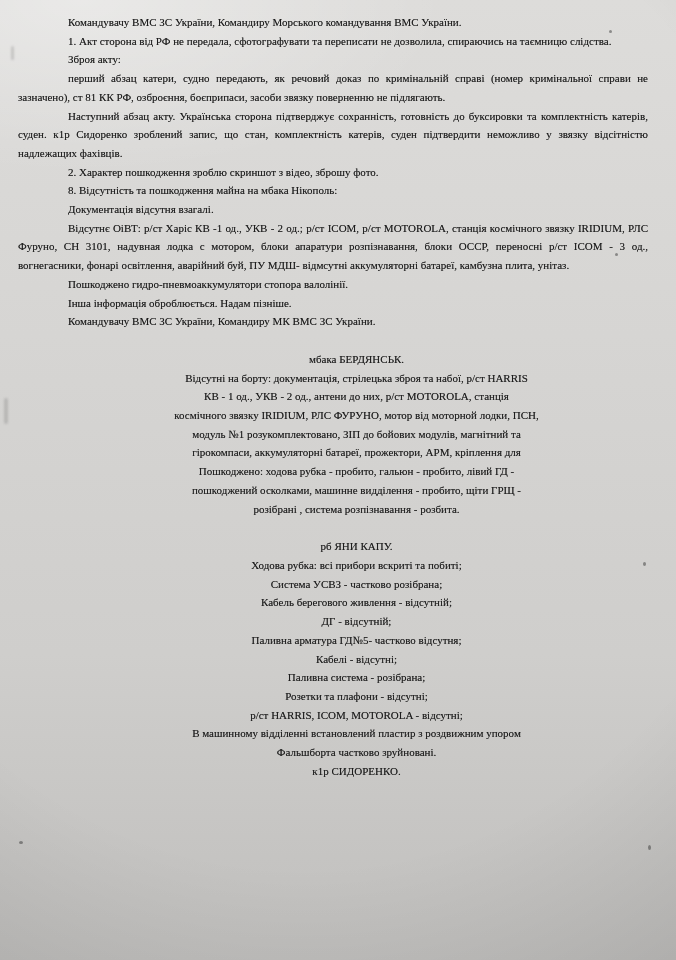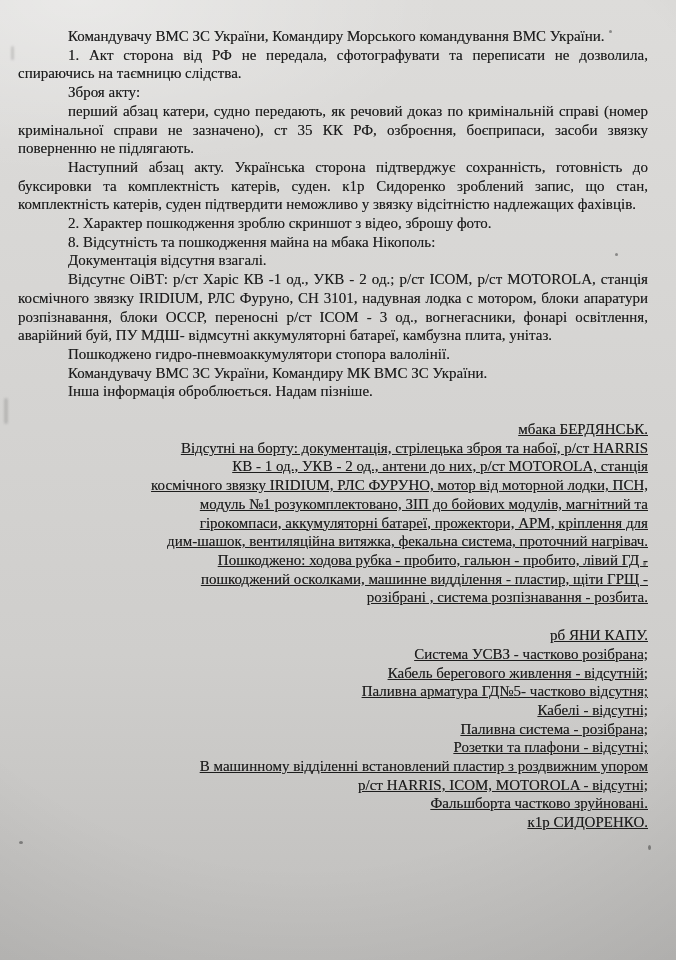--- a/index.html
+++ b/index.html
@@ -17,9 +17,9 @@
   }
   .doc {
     position: absolute; left: 0; top: 0; right: 0; bottom: 0;
-    padding: 27px 28px 0 18px;
+    padding: 13px 28px 0 18px;
     color: #1d1d1d;
-    font-size: 15px; line-height: 18.7px;
+    font-size: 11px; line-height: 18.7px;
     text-shadow: 0 0 0.6px rgba(30,30,30,0.55);
   }
   .doc p { margin: 0; }

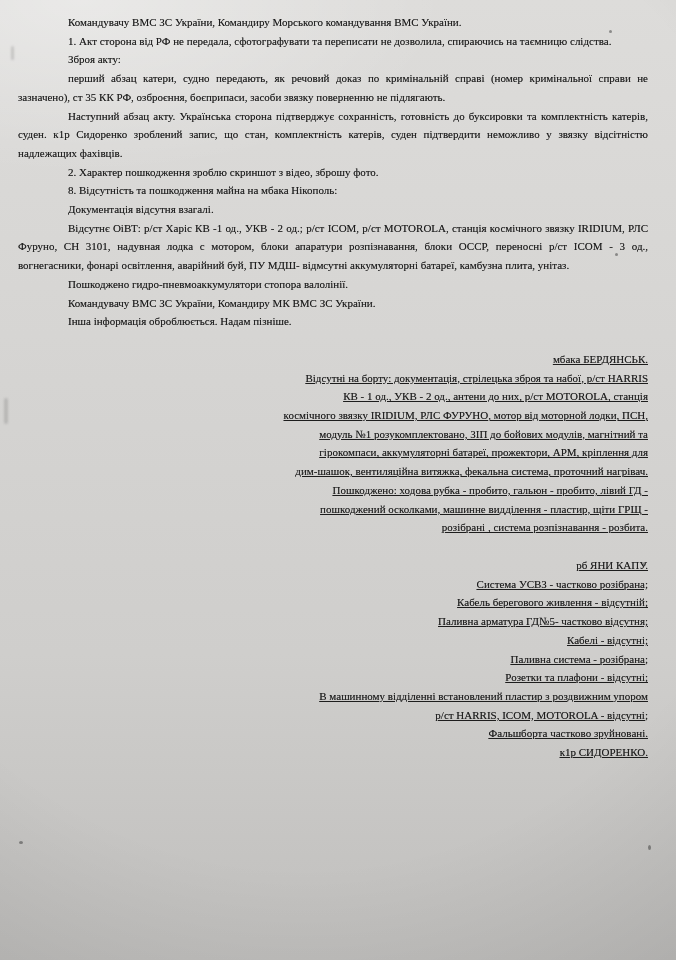--- a/index.html
+++ b/index.html
@@ -51,7 +51,7 @@
       <p class="para">Командувачу ВМС ЗС України, Командиру Морського командування ВМС України.</p>
       <p class="para">1. Акт сторона від РФ не передала, сфотографувати та переписати не дозволила, спираючись на таємницю слідства.</p>
       <p class="para">Зброя акту:</p>
-      <p class="para">перший абзац катери, судно передають, як речовий доказ по кримінальній справі (номер кримінальної справи не зазначено), ст 35 КК РФ, озброєння, боєприпаси, засоби звязку поверненню не підлягають.</p>
+      <p class="para">перший абзац катери, судно передають, як речовий доказ по кримінальній справі (номер кримінальної справи не зазначено), ст 81 КК РФ, озброєння, боєприпаси, засоби звязку поверненню не підлягають.</p>
       <p class="para">Наступний абзац акту. Українська сторона підтверджує сохранність, готовність до буксировки та комплектність катерів, суден. к1р Сидоренко зроблений запис, що стан, комплектність катерів, суден підтвердити неможливо у звязку відсітністю надлежащих фахівців.</p>
       <p class="para">2. Характер пошкодження зроблю скриншот з відео, зброшу фото.</p>
       <p class="para">8. Відсутність та пошкодження майна на мбака Нікополь:</p>

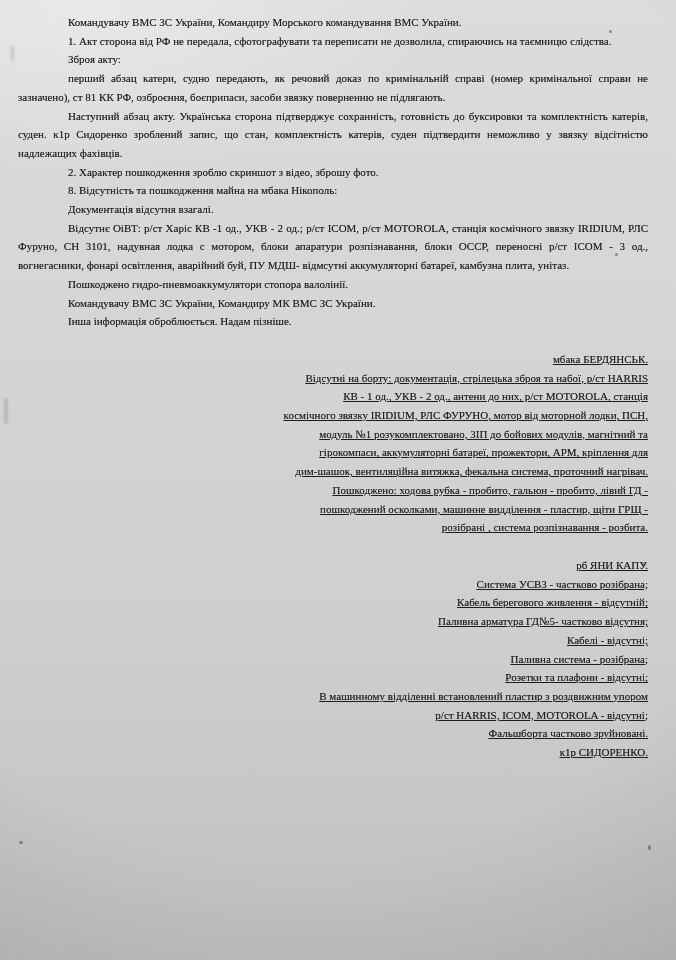--- a/index.html
+++ b/index.html
@@ -58,8 +58,8 @@
       <p class="para">Документація відсутня взагалі.</p>
       <p class="para">Відсутнє ОіВТ: р/ст Харіс КВ -1 од., УКВ - 2 од.; р/ст ICOM, р/ст MOTOROLA, станція космічного звязку IRIDIUM, РЛС Фуруно, СН 3101, надувная лодка с мотором, блоки апаратури розпізнавання, блоки ОССР, переносні р/ст ICOM - 3 од., вогнегасники, фонарі освітлення, аварійний буй, ПУ МДШ- відмсутні аккумуляторні батареї, камбузна плита, унітаз.</p>
       <p class="para">Пошкоджено гидро-пневмоаккумулятори стопора валолінії.</p>
+      <p class="para">Інша інформація оброблюється. Надам пізніше.</p>
       <p class="para">Командувачу ВМС ЗС України, Командиру МК ВМС ЗС України.</p>
-      <p class="para">Інша інформація оброблюється. Надам пізніше.</p>
       <div class="spacer"></div>
       <p class="manual">
         <span class="line">мбака БЕРДЯНСЬК.</span>

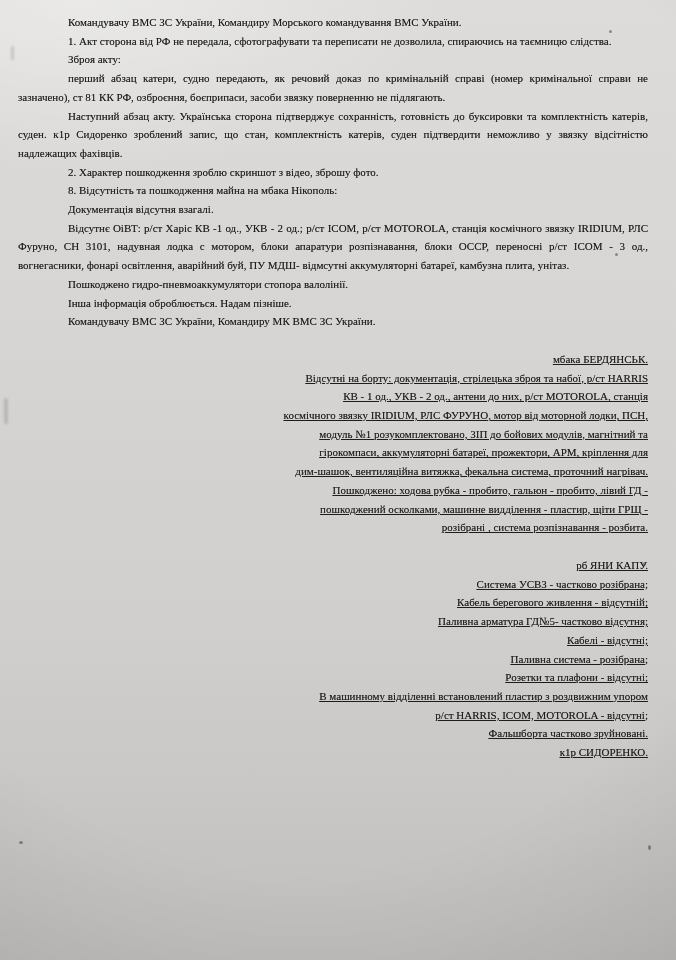--- a/index.html
+++ b/index.html
@@ -29,8 +29,7 @@
   }
   p.manual {
     margin-left: 47px;
-    text-align: right;
-    text-decoration: underline;
+    text-align: center;
   }
   p.manual .line { display: block; }
   .spacer { height: 19px; }

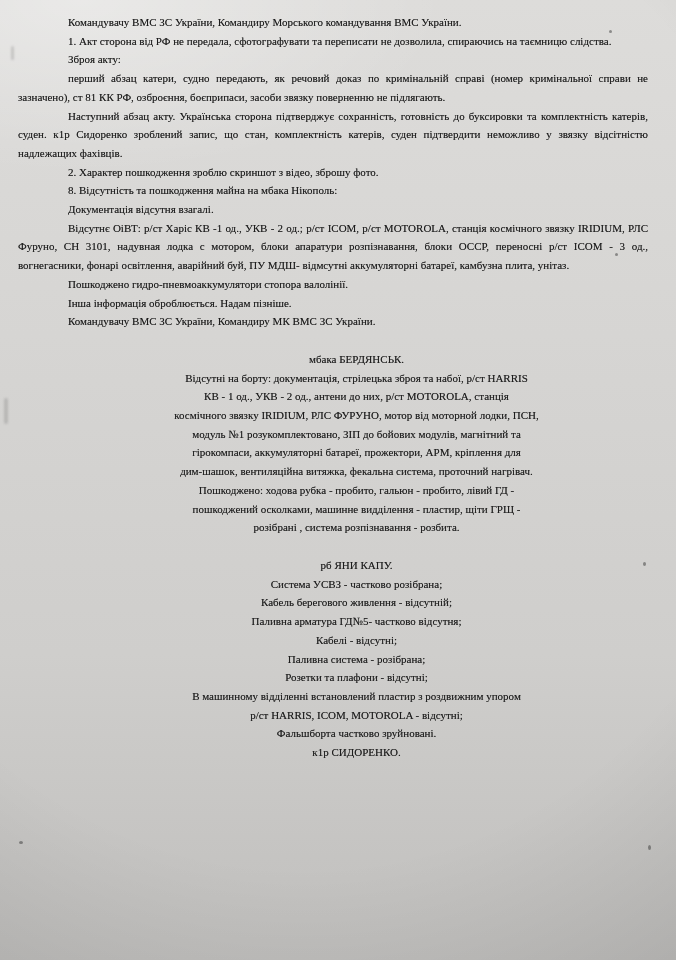--- a/index.html
+++ b/index.html
@@ -69,7 +69,6 @@
         <span class="line">космічного звязку IRIDIUM, РЛС ФУРУНО, мотор від моторной лодки, ПСН,</span>
         <span class="line">модуль №1 розукомплектовано, ЗІП до бойових модулів, магнітний та</span>
         <span class="line">гірокомпаси, аккумуляторні батареї, прожектори, АРМ, кріплення для</span>
-        <span class="line">дим-шашок, вентиляційна витяжка, фекальна система, проточний нагрівач.</span>
       </p>
       <p class="manual">
         <span class="line">Пошкоджено: ходова рубка - пробито, гальюн - пробито, лівий ГД -</span>

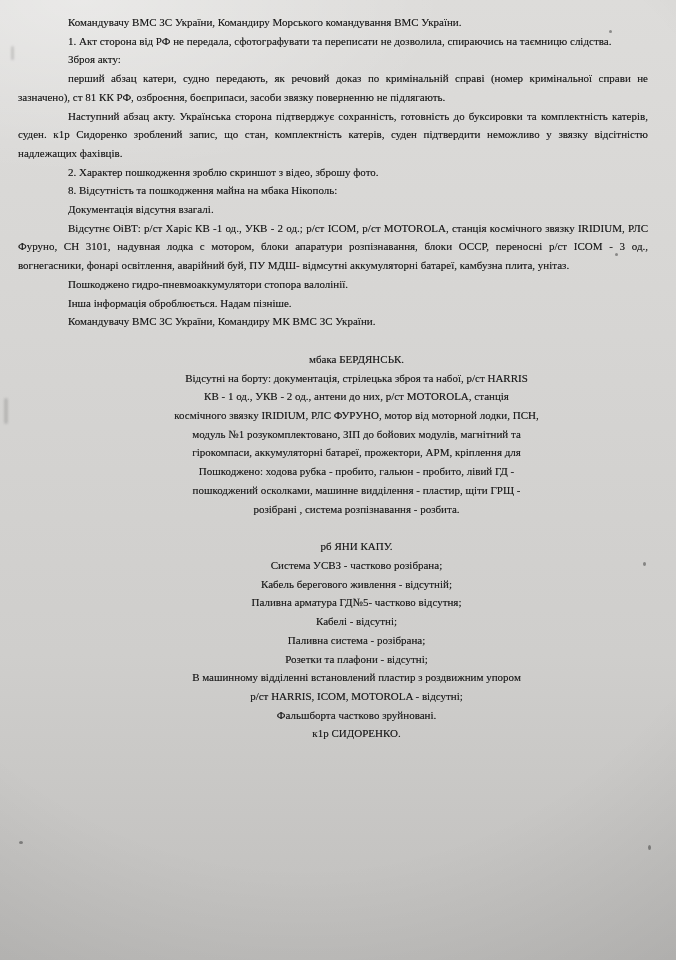--- a/index.html
+++ b/index.html
@@ -72,7 +72,7 @@
       </p>
       <p class="manual">
         <span class="line">Пошкоджено: ходова рубка - пробито, гальюн - пробито, лівий ГД -</span>
-        <span class="line">пошкоджений осколками, машинне видділення - пластир, щіти ГРЩ -</span>
+        <span class="line">пошкоджений осколками, машинне видділення - пробито, щіти ГРЩ -</span>
         <span class="line">розібрані , система розпізнавання - розбита.</span>
       </p>
       <div class="spacer"></div>

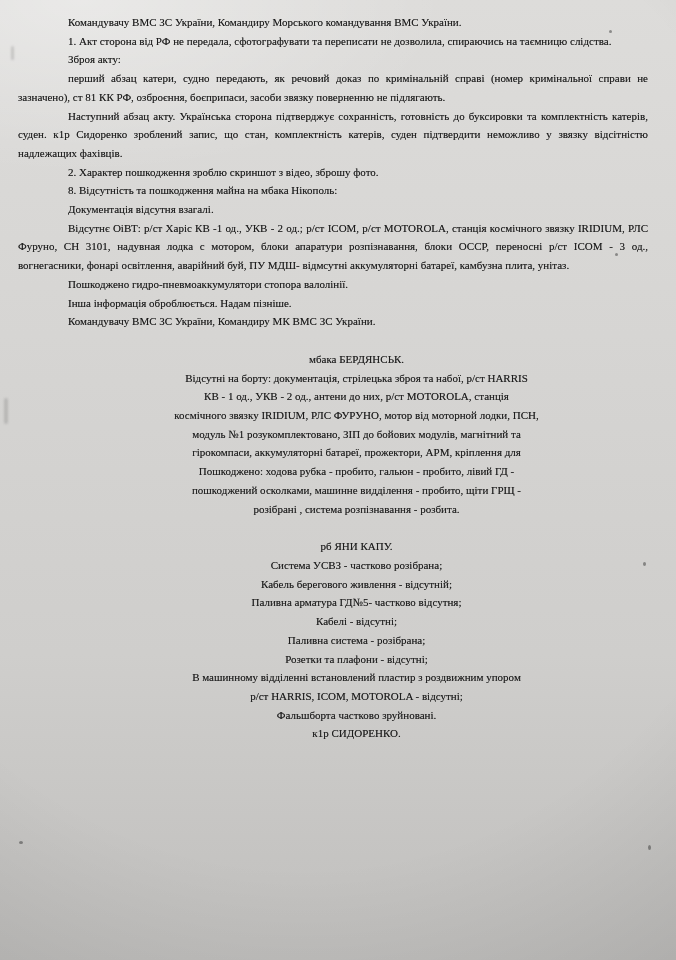--- a/index.html
+++ b/index.html
@@ -80,6 +80,7 @@
         <span class="line">рб ЯНИ КАПУ.</span>
       </p>
       <p class="manual">
+        <span class="line">Ходова рубка: всі прибори вскриті та побиті;</span>
         <span class="line">Система УСВЗ - частково розібрана;</span>
         <span class="line">Кабель берегового живлення - відсутній;</span>
         <span class="line">Паливна арматура ГД№5- частково відсутня;</span>

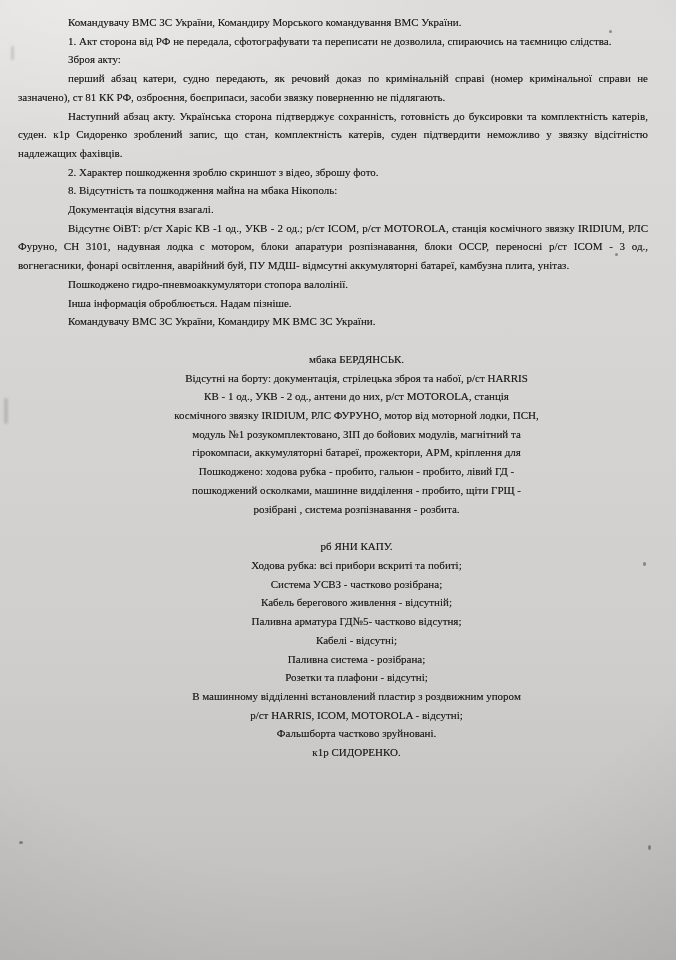--- a/index.html
+++ b/index.html
@@ -83,6 +83,7 @@
         <span class="line">Ходова рубка: всі прибори вскриті та побиті;</span>
         <span class="line">Система УСВЗ - частково розібрана;</span>
         <span class="line">Кабель берегового живлення - відсутній;</span>
+        <span class="line">ДГ - відсутній;</span>
         <span class="line">Паливна арматура ГД№5- частково відсутня;</span>
         <span class="line">Кабелі - відсутні;</span>
         <span class="line">Паливна система - розібрана;</span>

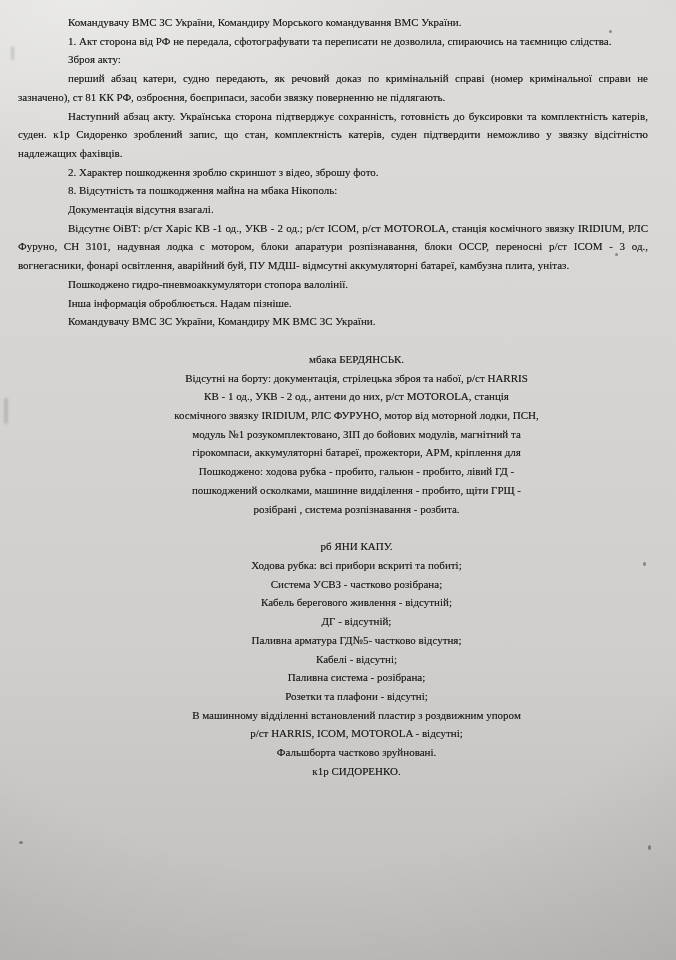--- a/index.html
+++ b/index.html
@@ -88,8 +88,8 @@
         <span class="line">Кабелі - відсутні;</span>
         <span class="line">Паливна система - розібрана;</span>
         <span class="line">Розетки та плафони - відсутні;</span>
+        <span class="line">р/ст HARRIS, ICOM, MOTOROLA - відсутні;</span>
         <span class="line">В машинному відділенні встановлений пластир з роздвижним упором</span>
-        <span class="line">р/ст HARRIS, ICOM, MOTOROLA - відсутні;</span>
         <span class="line">Фальшборта частково зруйновані.</span>
         <span class="line">к1р СИДОРЕНКО.</span>
       </p>

